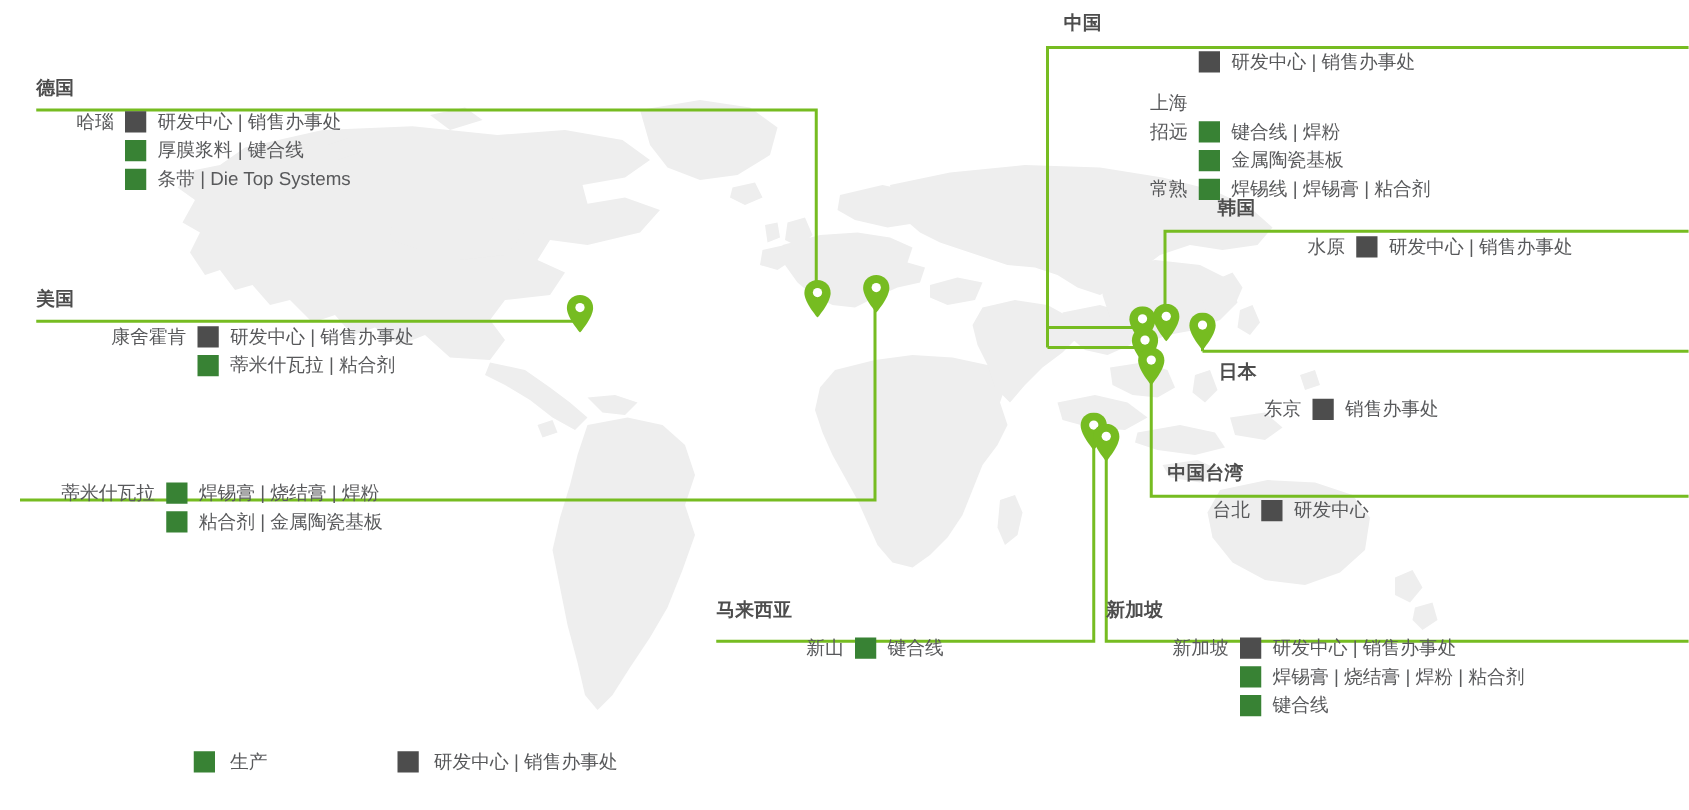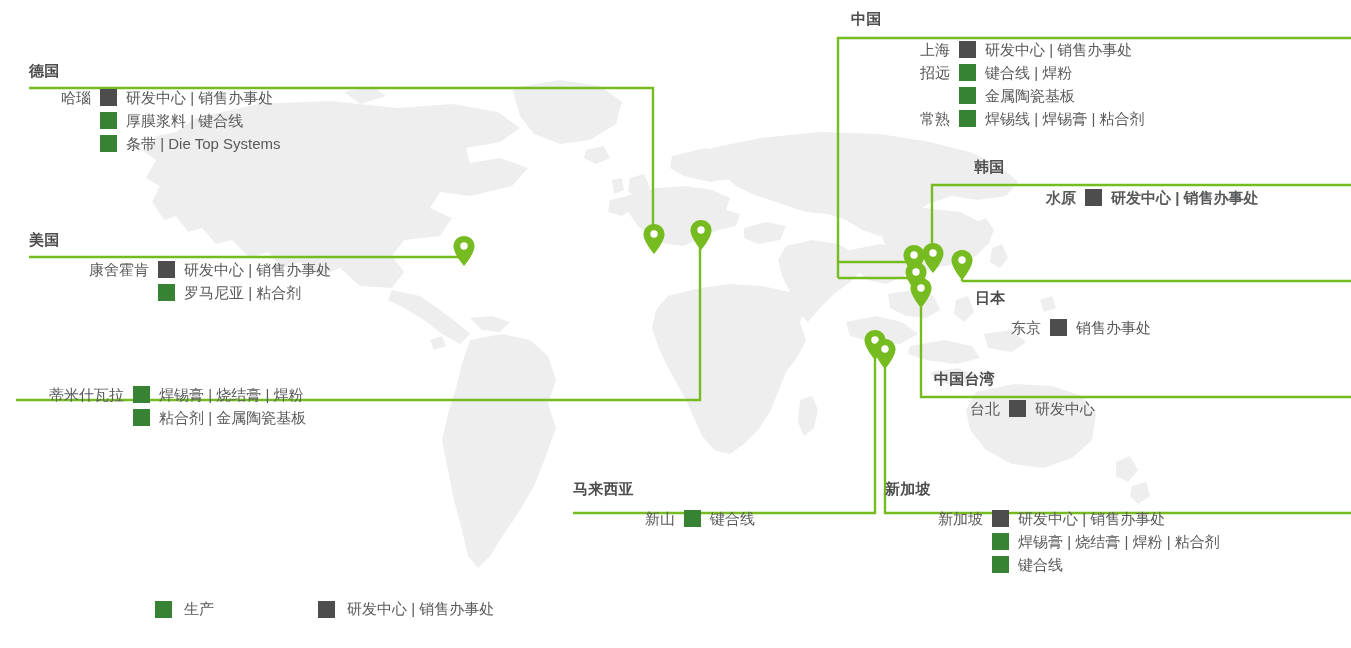--- a/index.html
+++ b/index.html
@@ -281,7 +281,7 @@
     <div class="hdr">中国</div>
     <div class="rows" style="padding-top:10px;margin-left:45px;">
       <div class="row">
-        <div class="city" style="width:54px;">上海</div>
+        <div class="city" style="width:54px;margin-top:33px;">上海</div>
         <div class="sw dark"></div>
         <div class="txt">研发中心 | 销售办事处</div>
       </div>

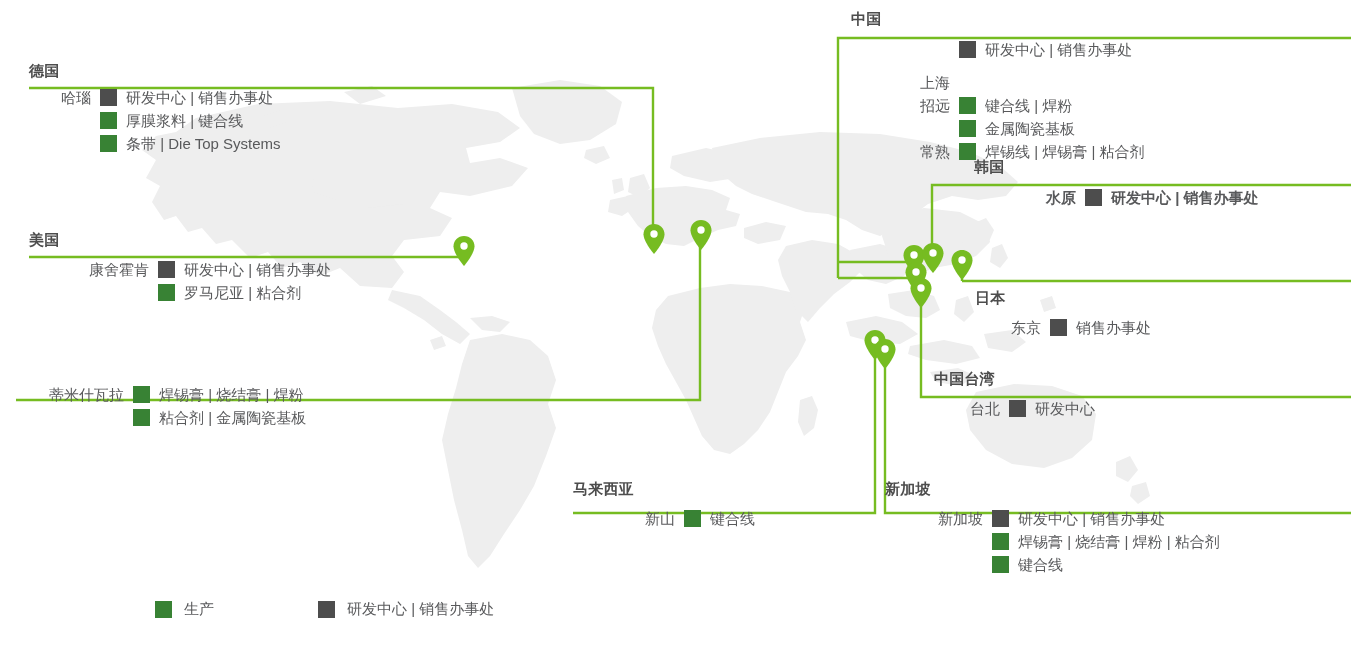--- a/index.html
+++ b/index.html
@@ -305,7 +305,7 @@
 
   <div class="block" style="left:974px;top:158px;width:360px;">
     <div class="hdr">韩国</div>
-    <div class="rows" style="padding-top:10px;margin-left:48px;font-weight:bold;">
+    <div class="rows" style="padding-top:10px;margin-left:48px;">
       <div class="row">
         <div class="city" style="width:54px;">水原</div>
         <div class="sw dark"></div>

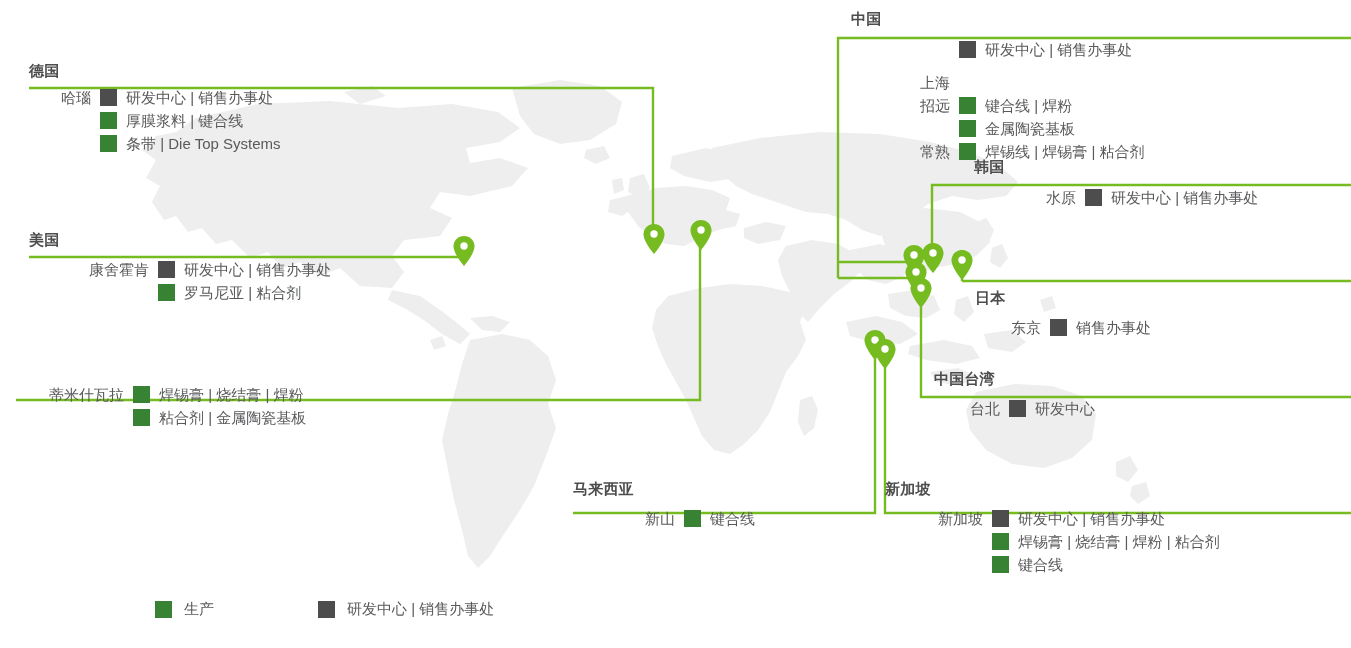--- a/index.html
+++ b/index.html
@@ -257,7 +257,7 @@
       <div class="row">
         <div class="city" style="width:120px;"></div>
         <div class="sw green"></div>
-        <div class="txt">罗马尼亚 | 粘合剂</div>
+        <div class="txt">蒂米什瓦拉 | 粘合剂</div>
       </div>
     </div>
   </div>

